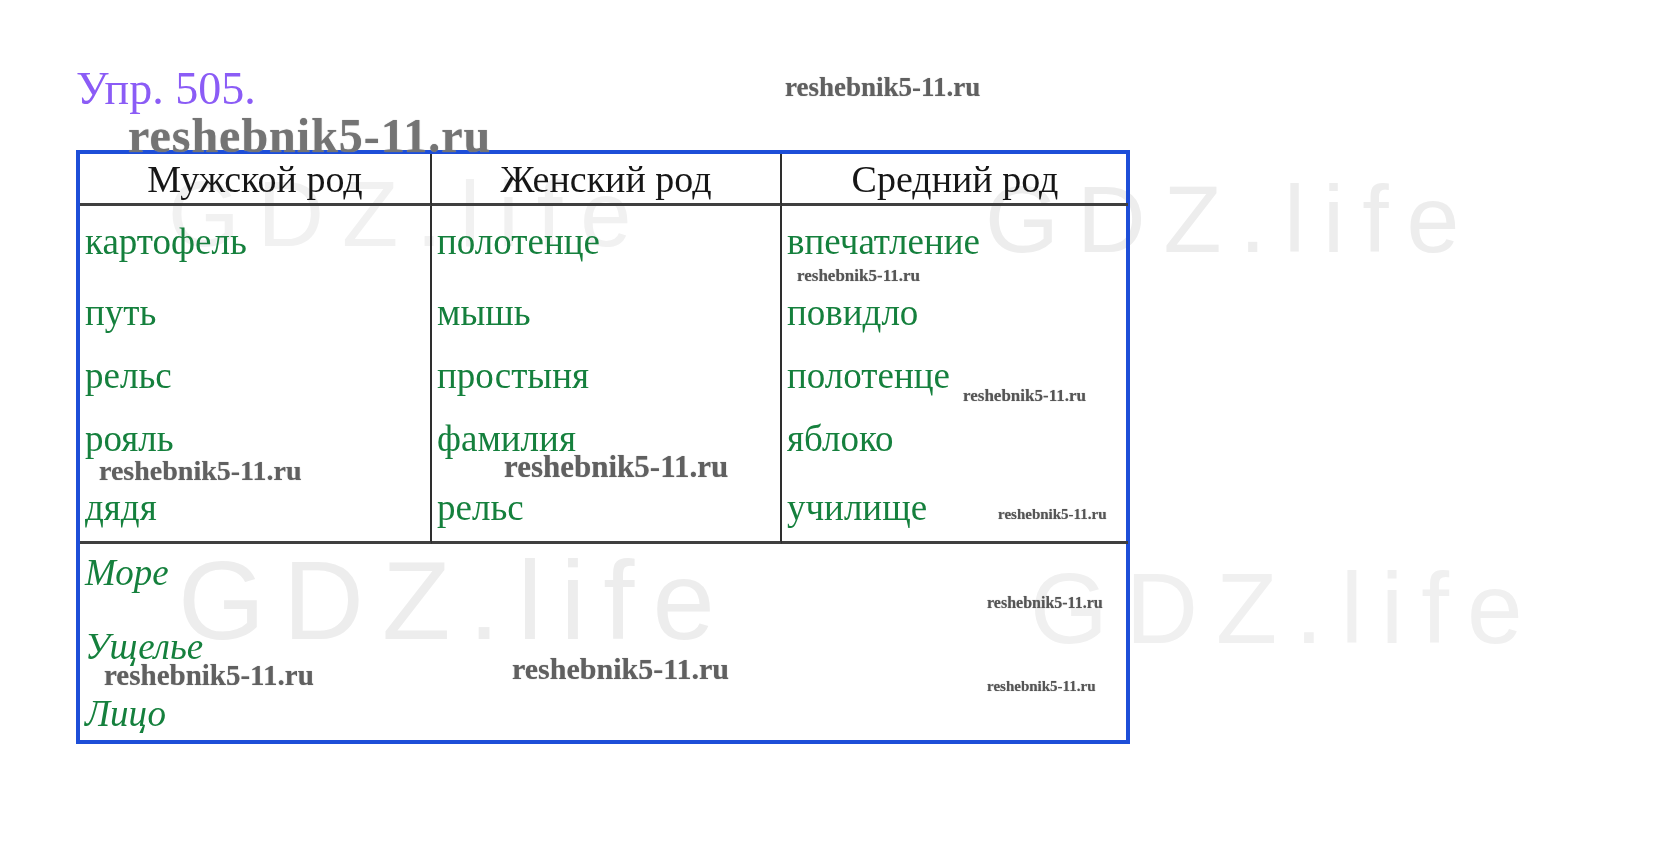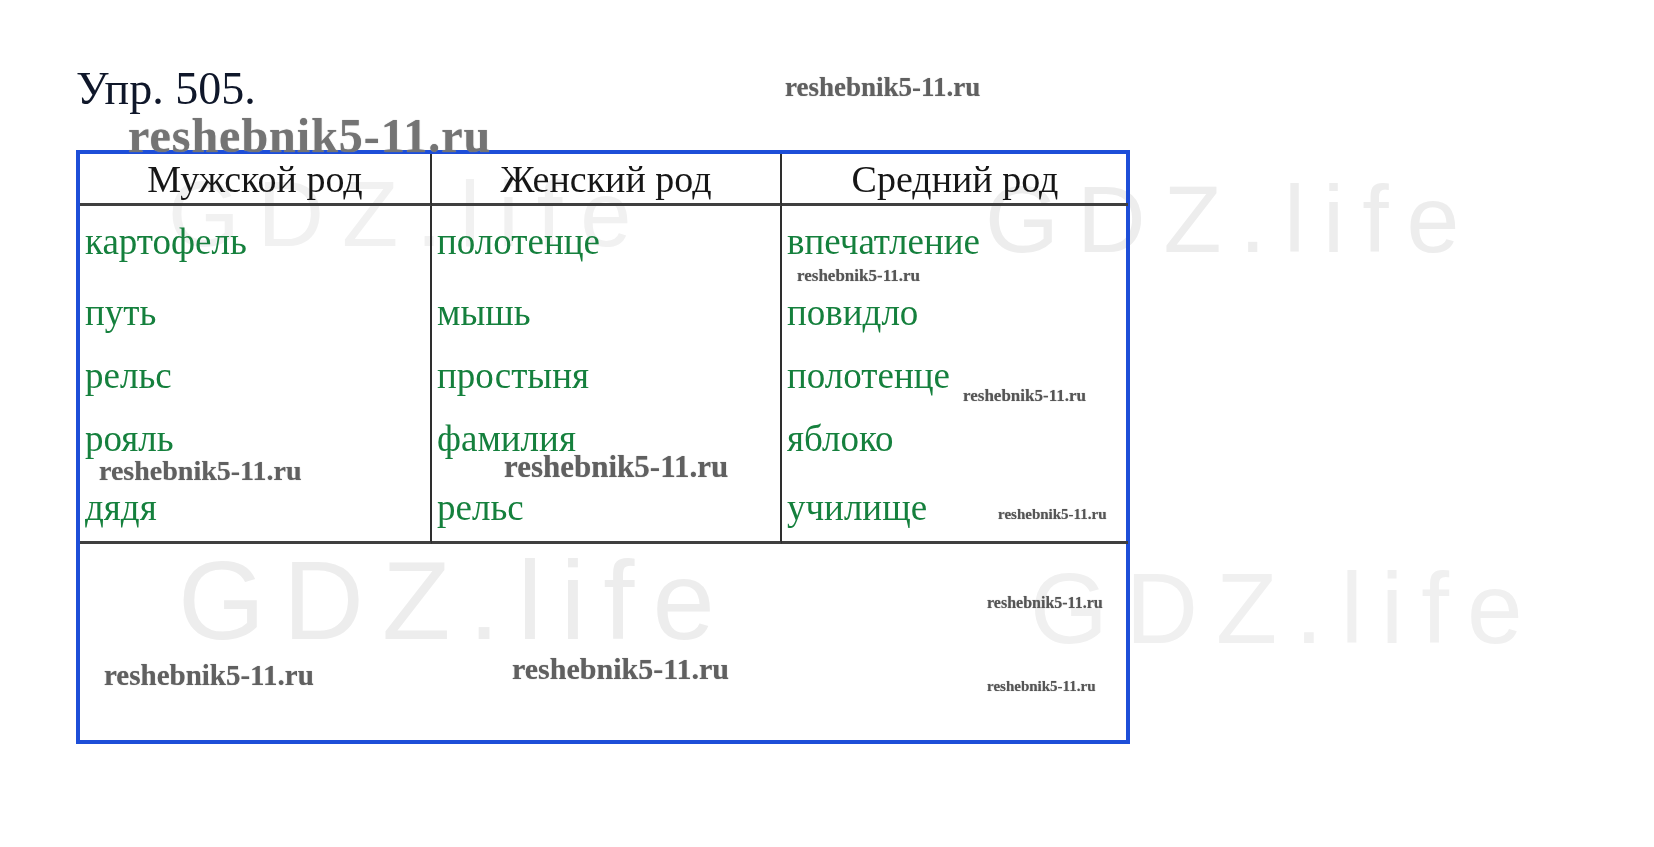--- a/index.html
+++ b/index.html
@@ -14,7 +14,7 @@
     font-weight:normal;color:#ededed;letter-spacing:18px;white-space:nowrap;line-height:1;
   }
   
-  .ex-title{position:absolute;left:76px;top:62px;font-size:46px;color:#0f172a;z-index:1;white-space:nowrap;}
+  .ex-title{position:absolute;left:76px;top:62px;font-size:46px;color:#8b5cf6;z-index:1;white-space:nowrap;}
   
   .gender-table{
     position:absolute;left:76px;top:150px;width:1054px;height:594px;z-index:1;

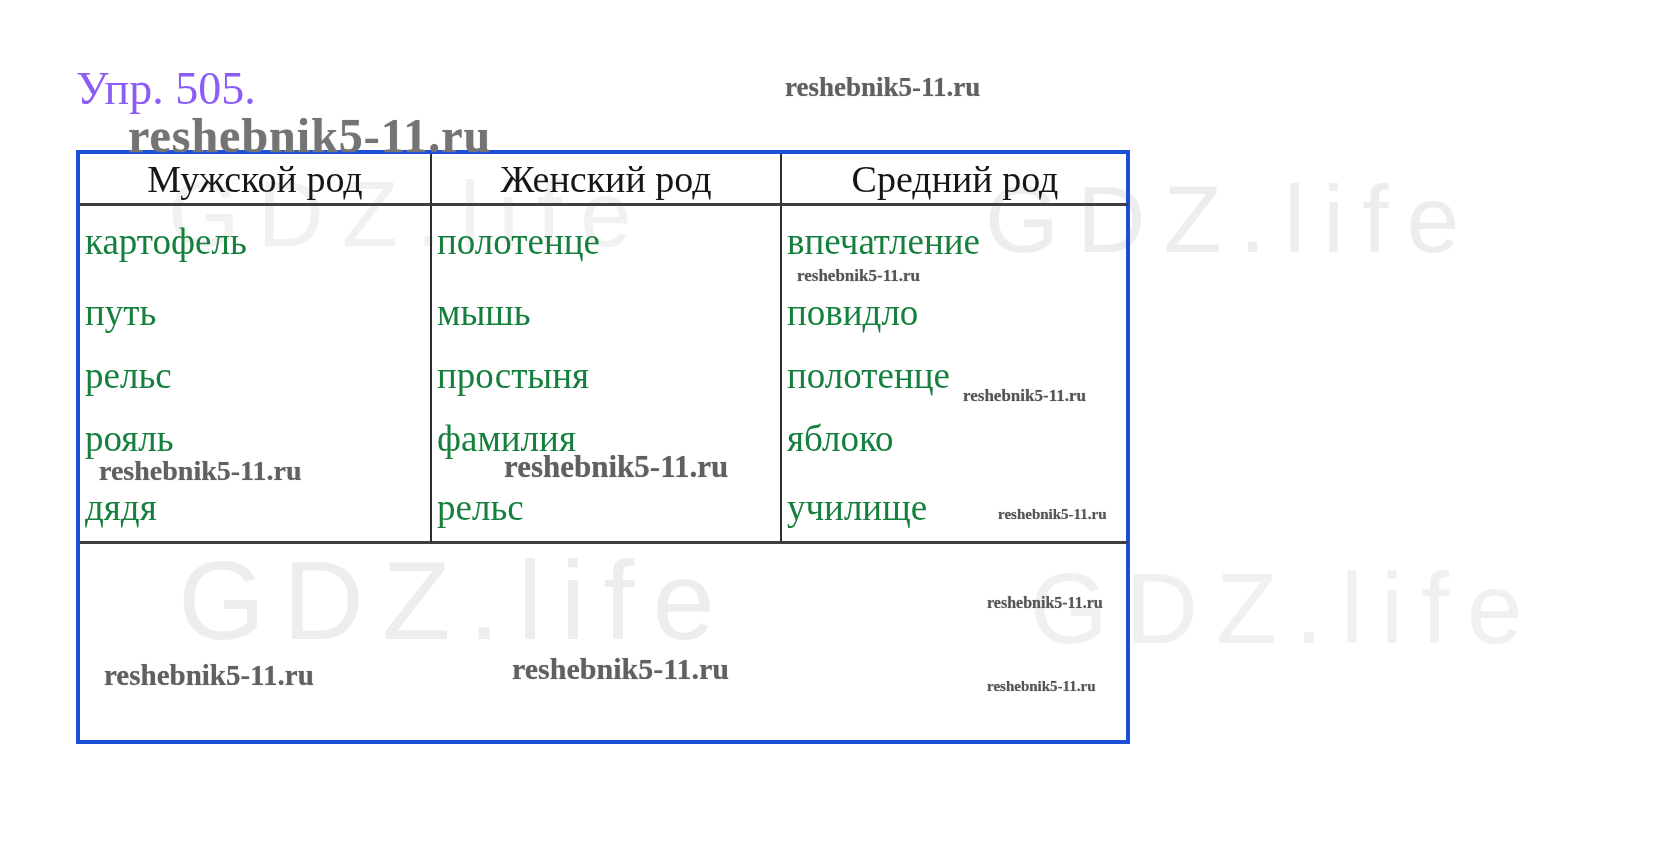--- a/index.html
+++ b/index.html
@@ -79,6 +79,11 @@
       <span class="w wt5">училище</span>
     </div>
 
+    <div class="cell body row2 last-row last-col">
+      <span class="w rb1">Море</span>
+      <span class="w rb2">Ущелье</span>
+      <span class="w rb3">Лицо</span>
+    </div>
   </div>
 
   <div class="wm big" style="left:128px;top:112px;">reshebnik5-11.ru</div>

